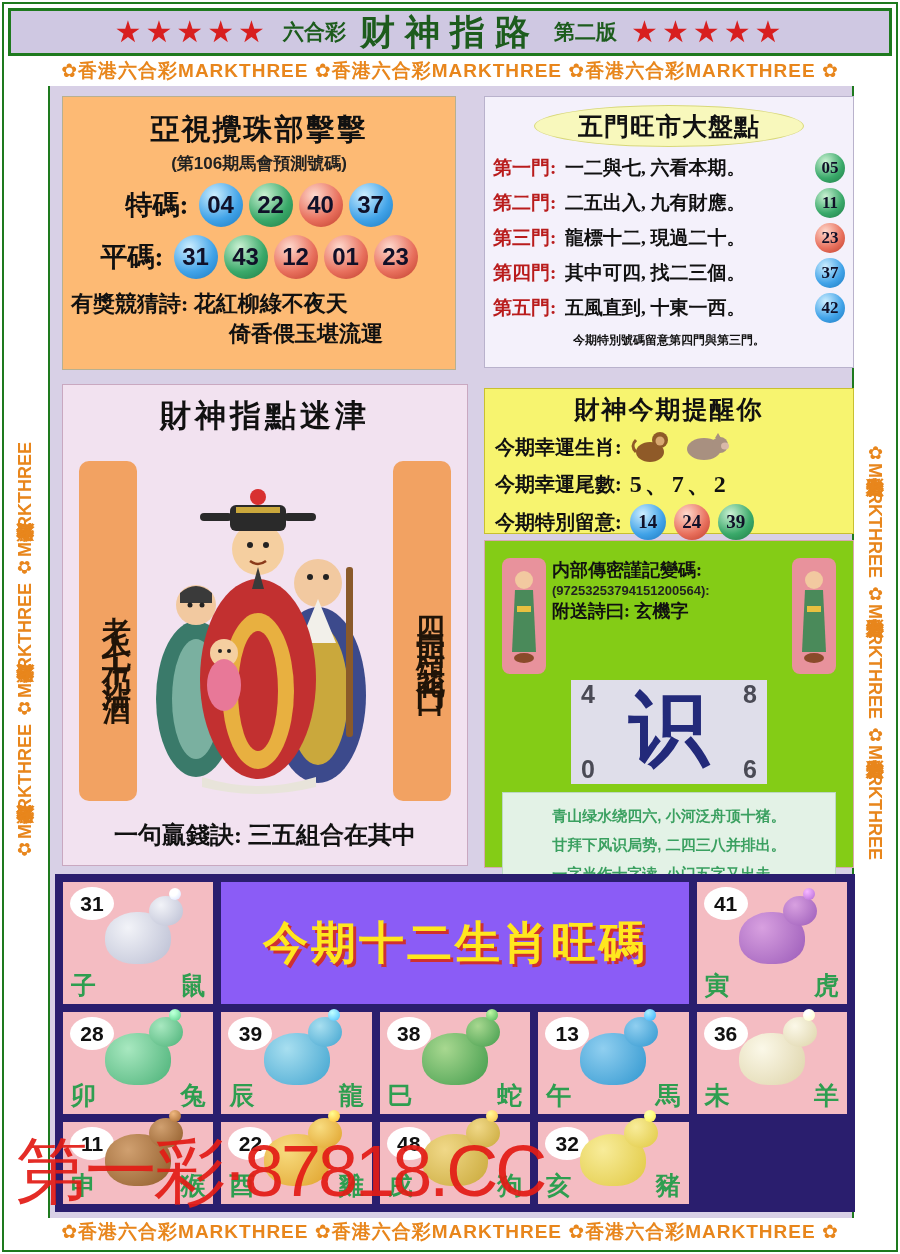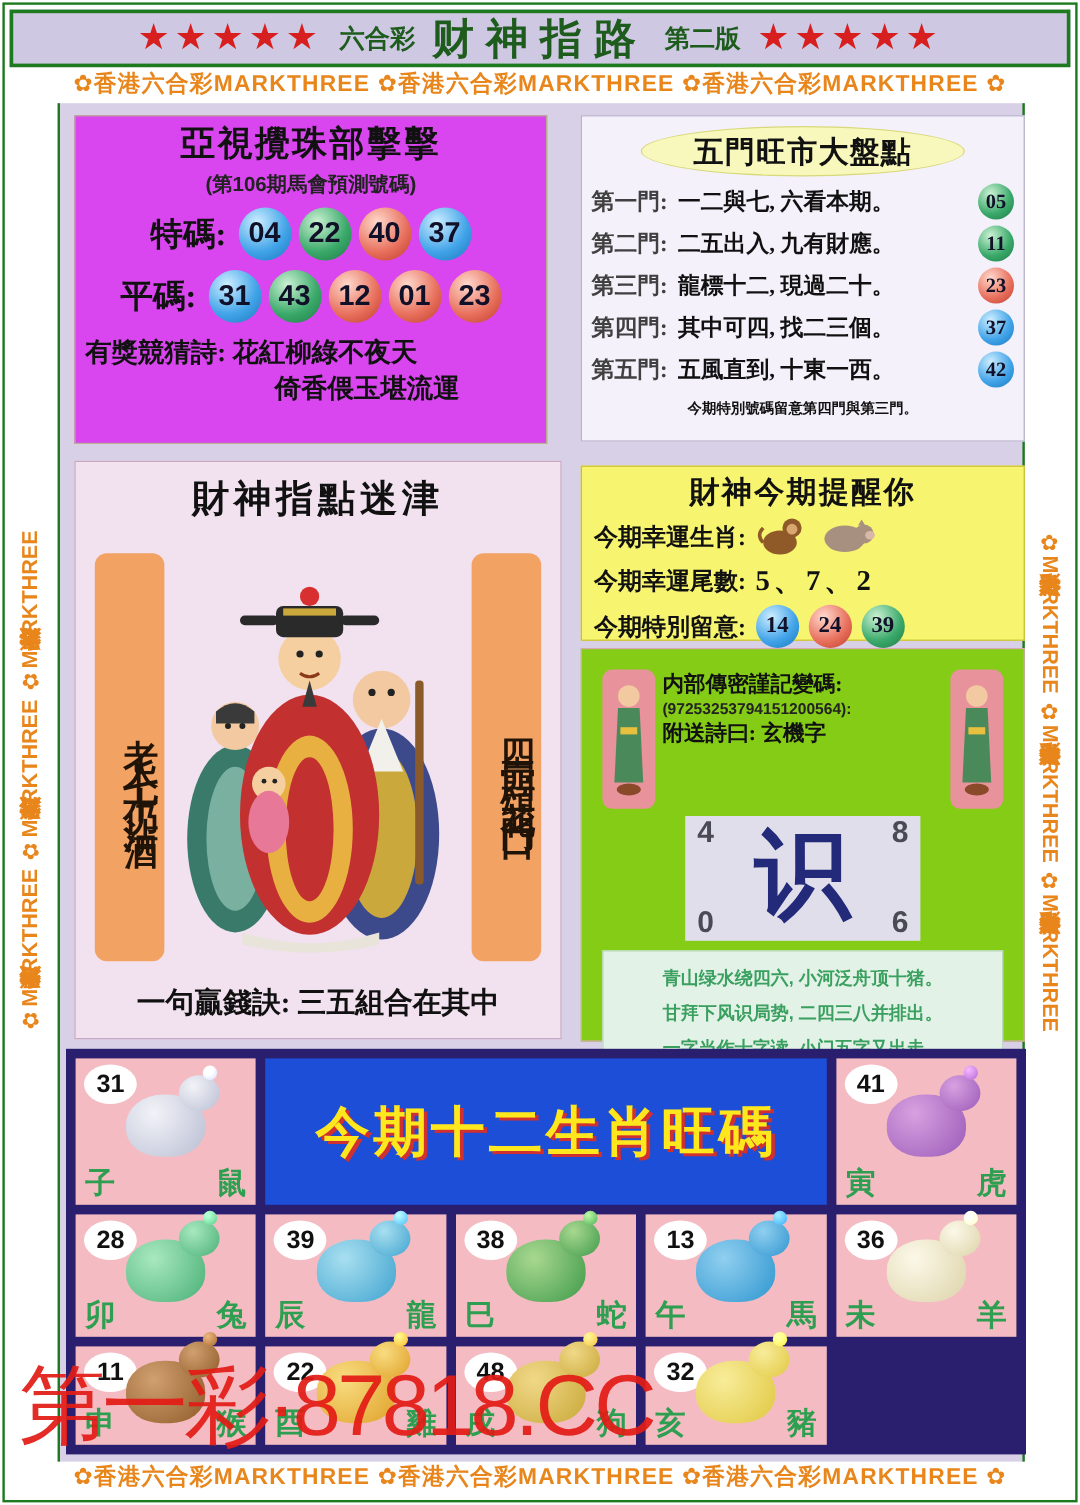--- a/index.html
+++ b/index.html
@@ -46,7 +46,7 @@
   
   .predict {
     left:62px; top:96px; width:394px; height:274px;
-    background:#d946ef; border:1px solid #b8b090; padding:3px 8px;
+    background:#fdba74; border:1px solid #b8b090; padding:13px 8px;
   }
   .predict-title { text-align:center; font-size:29px; font-weight:bold; color:#111; letter-spacing:2px; font-family:"Liberation Serif","DejaVu Serif",serif;}
   .predict-sub { text-align:center; font-size:17px; font-weight:bold; color:#222; margin-top:2px; }

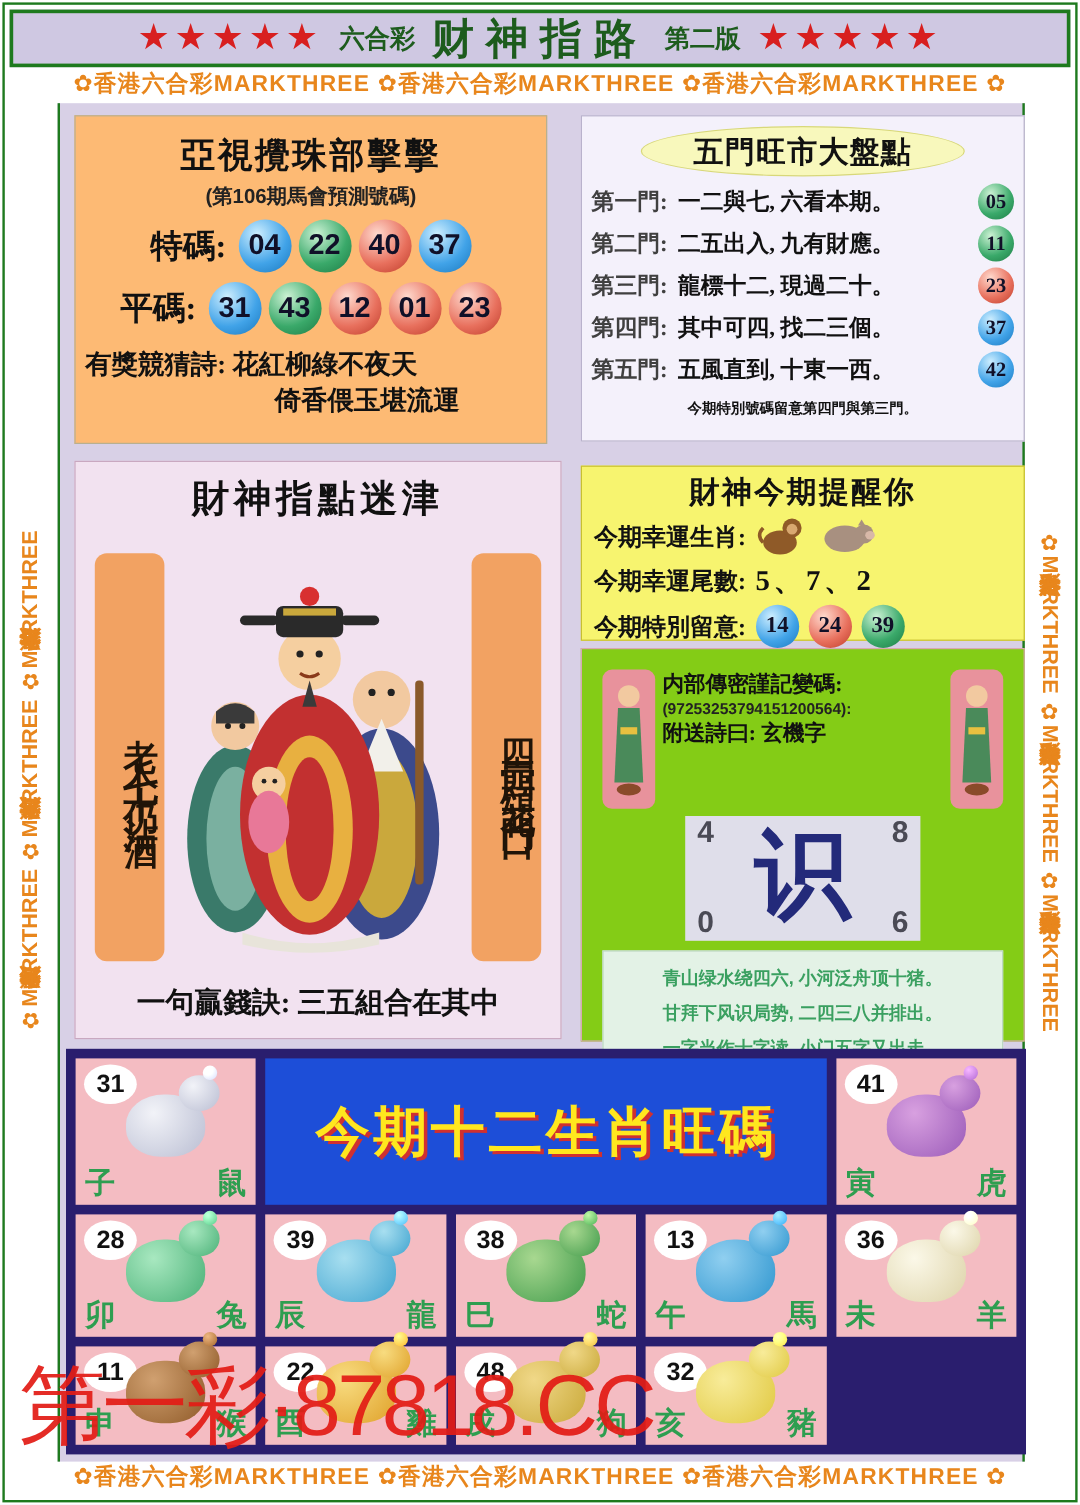--- a/index.html
+++ b/index.html
@@ -78,7 +78,7 @@
     font-family:"Liberation Serif","DejaVu Serif",serif;
   }
   .door-row { display:flex; align-items:center; margin-top:5px; font-family:"Liberation Serif","DejaVu Serif",serif;}
-  .door-label { font-size:19px; font-weight:bold; color:#404040; flex:0 0 72px;}
+  .door-label { font-size:19px; font-weight:bold; color:#b91c1c; flex:0 0 72px;}
   .door-text { font-size:19px; font-weight:bold; color:#111; flex:1; }
   .doors-footer { margin-top:9px; text-align:center; font-size:12px; font-weight:bold; color:#111; font-family:"Liberation Serif","DejaVu Serif",serif;}
 

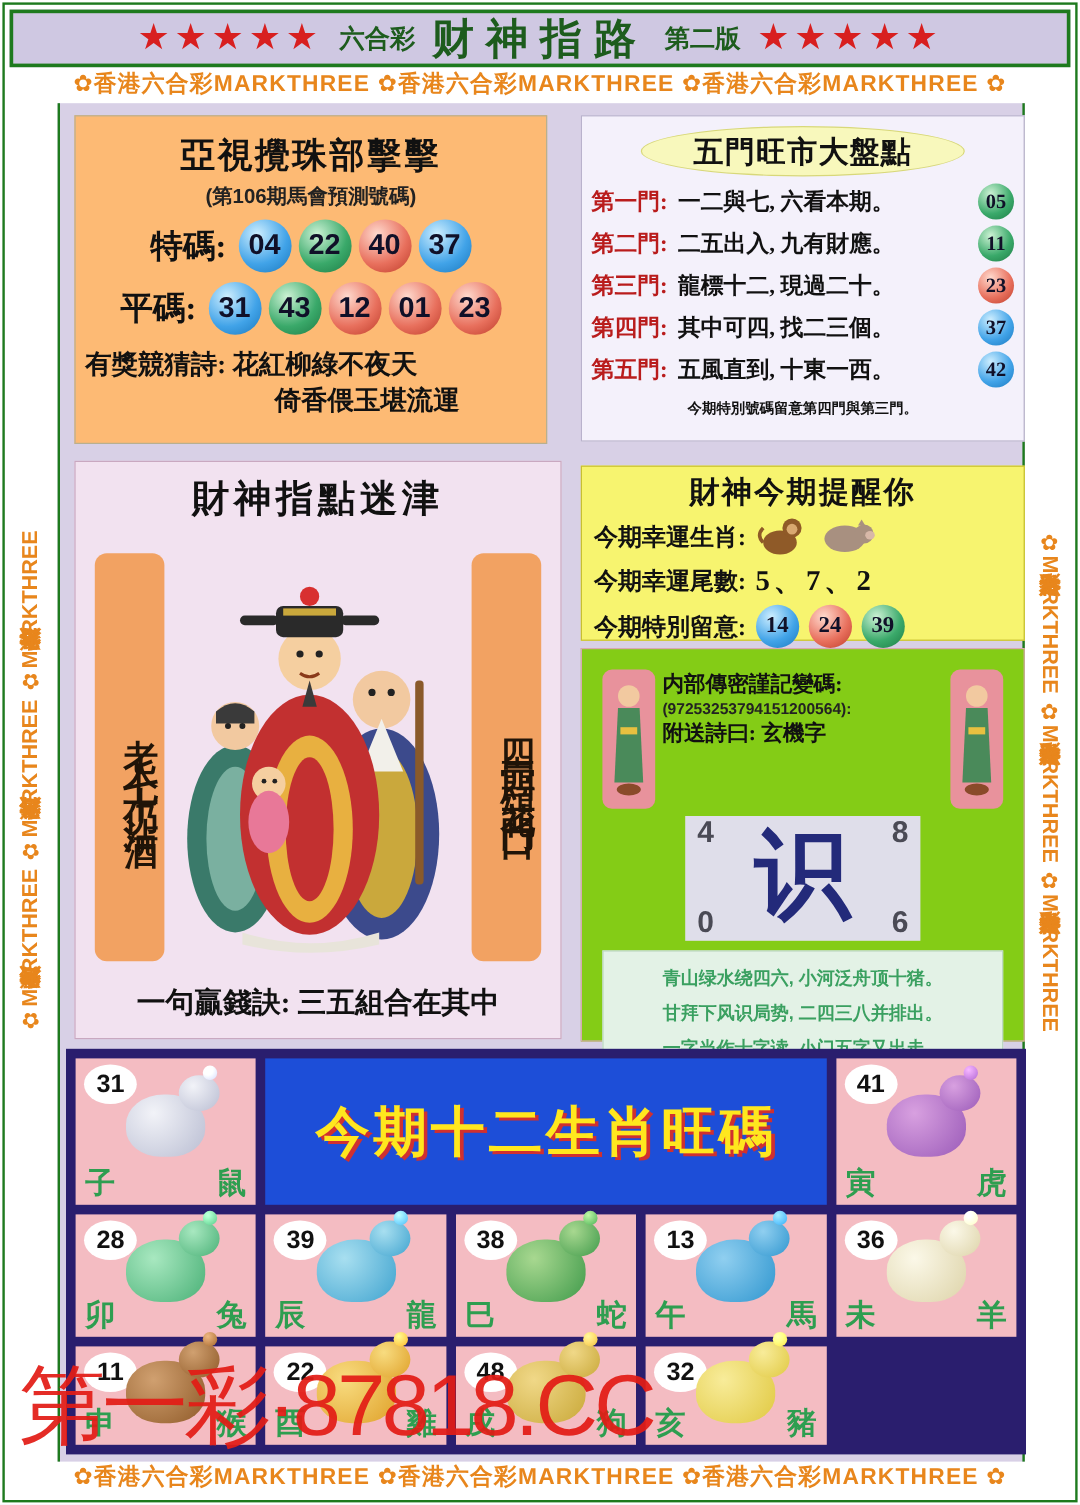--- a/index.html
+++ b/index.html
@@ -153,7 +153,7 @@
   }
   .cell { position:relative; background:#f4bcc2; }
   .banner {
-    grid-column:span 3; background:#1d4ed8;
+    grid-column:span 3; background:#8b5cf6;
     display:flex; align-items:center; justify-content:center;
   }
   .banner-text {

